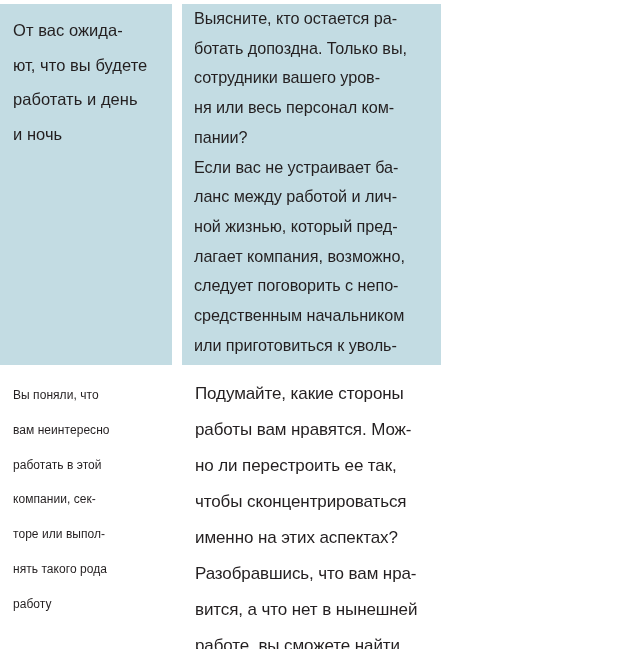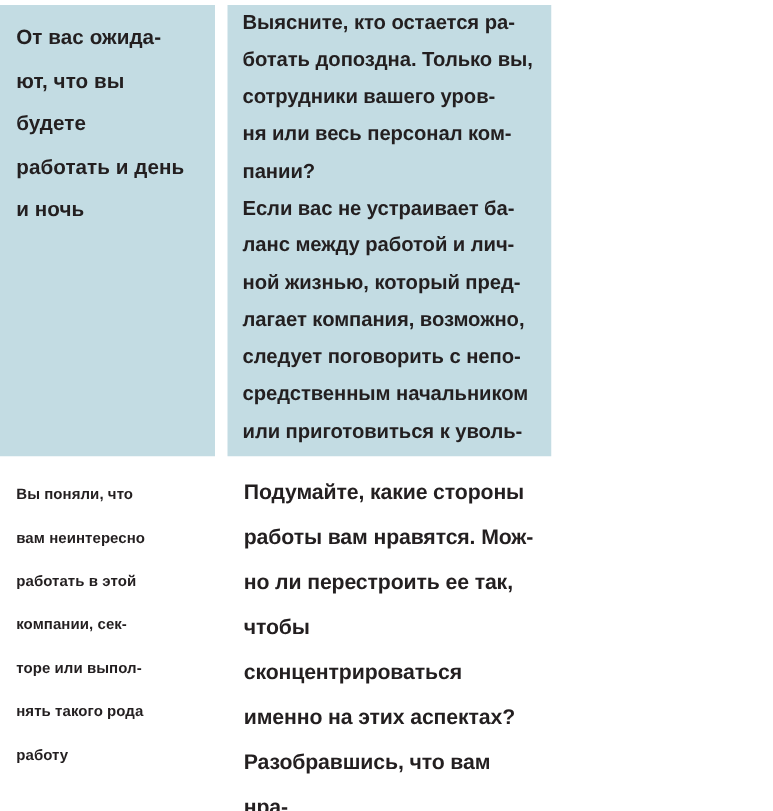--- a/index.html
+++ b/index.html
@@ -19,7 +19,6 @@
     width: 618px;
     height: 649px;
     background: #ffffff;
-    font-weight: bold;
   }
 
   

